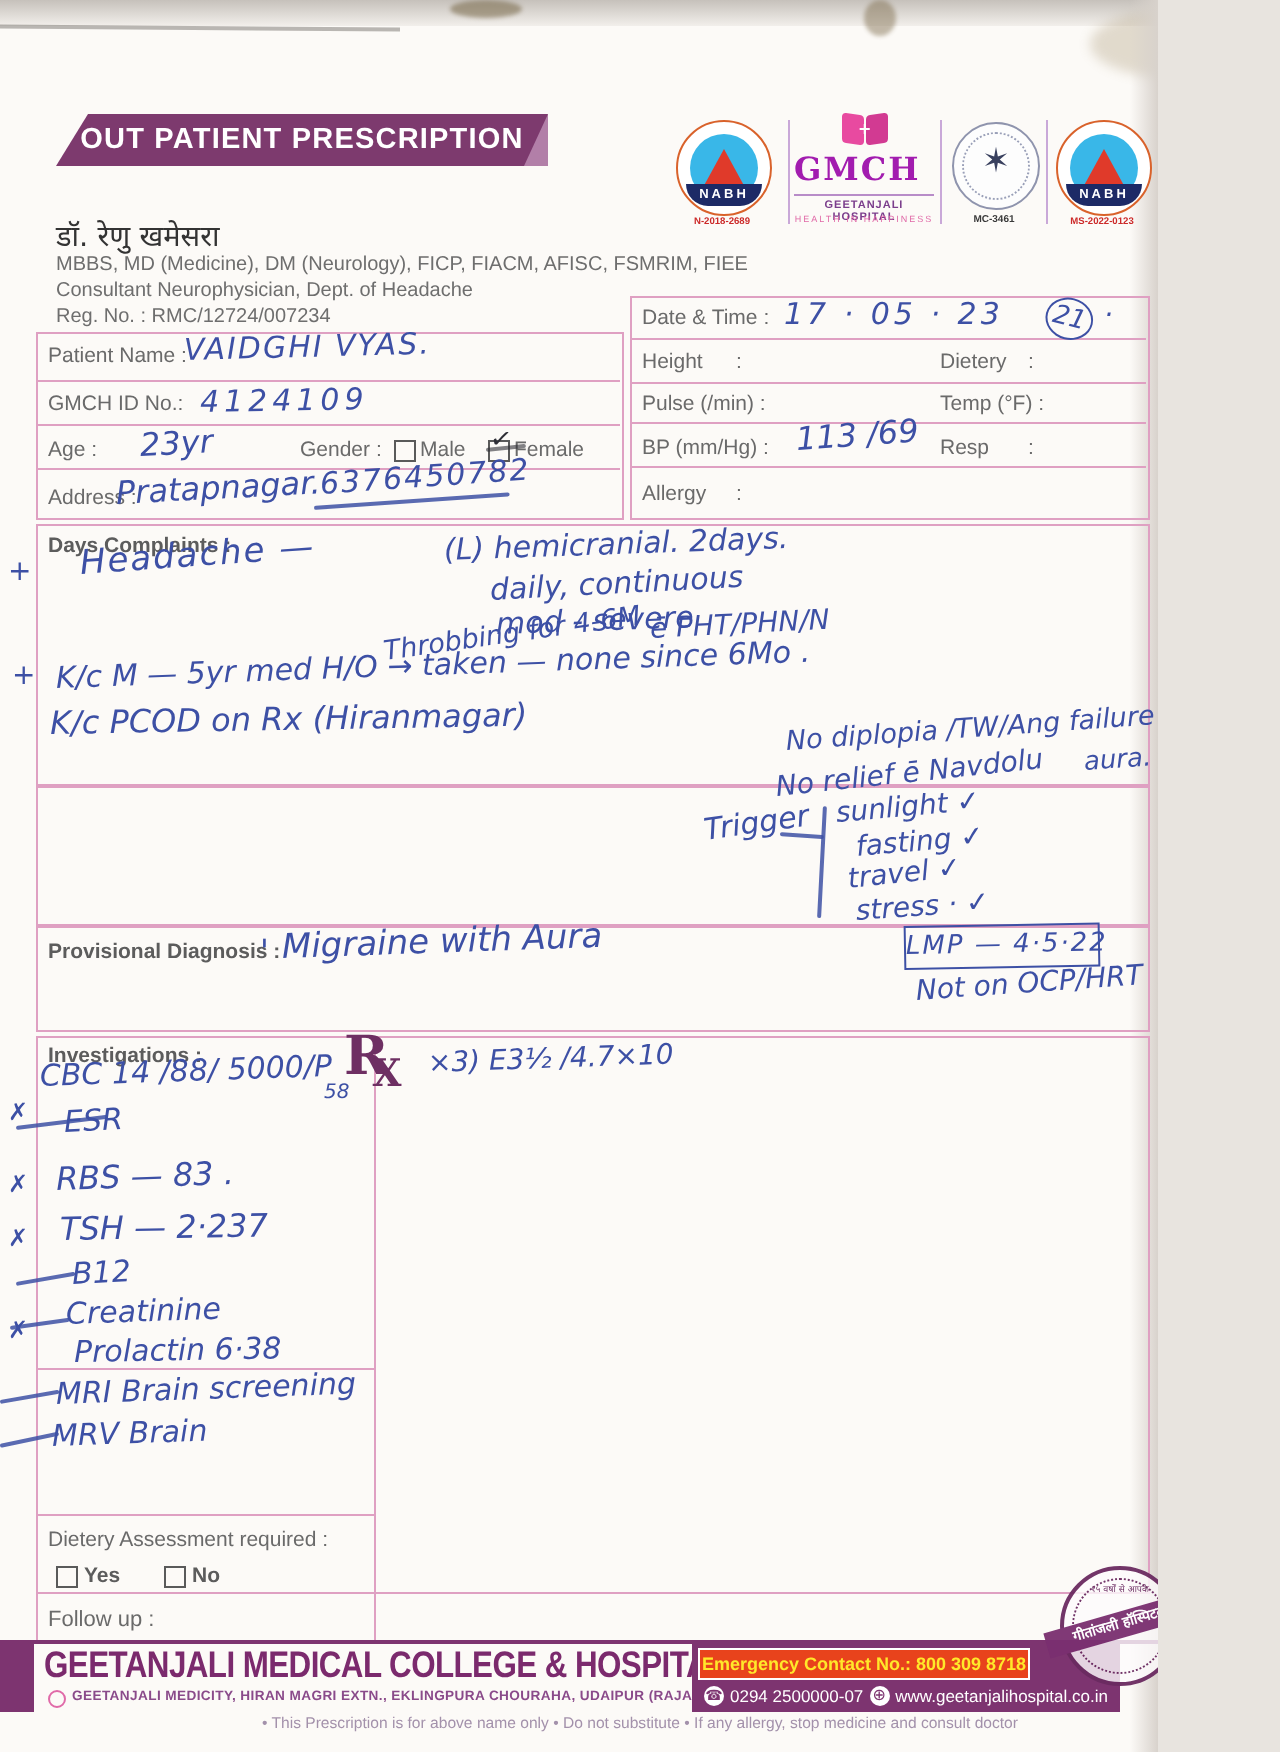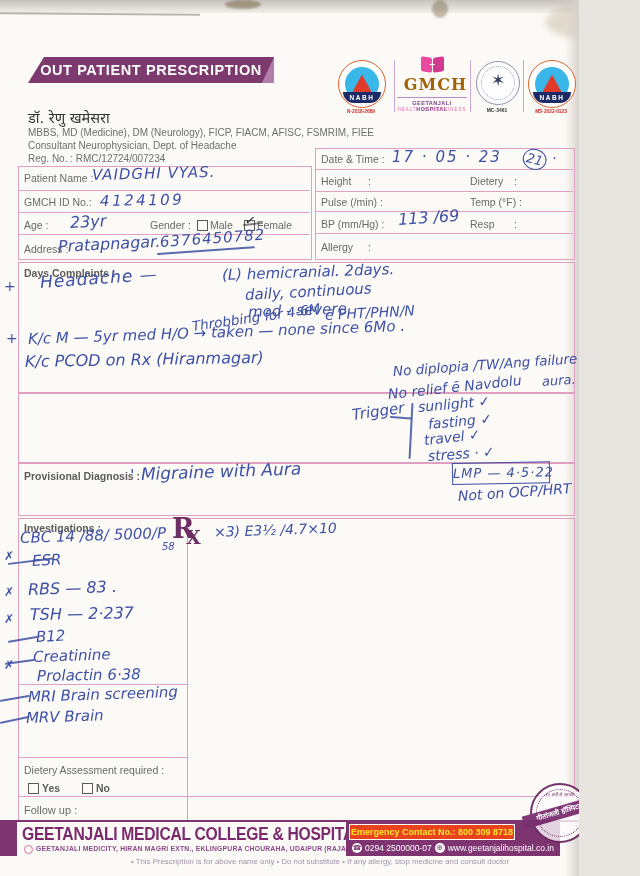--- a/index.html
+++ b/index.html
@@ -63,7 +63,7 @@
     <div class="abs" style="left:24px;top:2px;width:11px;height:15px;background:#e84aa0;transform:skewY(8deg);border-radius:2px;"></div>
     <div class="abs" style="left:36px;top:2px;width:11px;height:15px;background:#d23a92;transform:skewY(-8deg);border-radius:2px;"></div>
     <div class="abs" style="left:32px;top:6px;width:7px;height:7px;color:#fff;font:bold 8px 'DejaVu Sans',sans-serif;line-height:7px;">+</div>
-    <div class="abs" style="left:0;top:20px;width:70px;text-align:right;font-family:'DejaVu Serif',serif;font-weight:bold;font-size:16px;color:#a16207;letter-spacing:1px;">GMCH</div>
+    <div class="abs" style="left:0;top:20px;width:70px;text-align:left;font-family:'DejaVu Serif',serif;font-weight:bold;font-size:16px;color:#a21caf;letter-spacing:1px;">GMCH</div>
     <div class="abs" style="left:0;top:42px;width:70px;text-align:center;font-size:5.5px;font-weight:bold;color:#7b3e8c;letter-spacing:.5px;border-top:1px solid #b88cc8;padding-top:2px;">GEETANJALI HOSPITAL</div>
     <div class="abs" style="left:0;top:52px;width:70px;text-align:center;font-size:4.5px;color:#e06aa8;letter-spacing:1px;">HEALTH IN HAPPINESS</div>
   </div>

